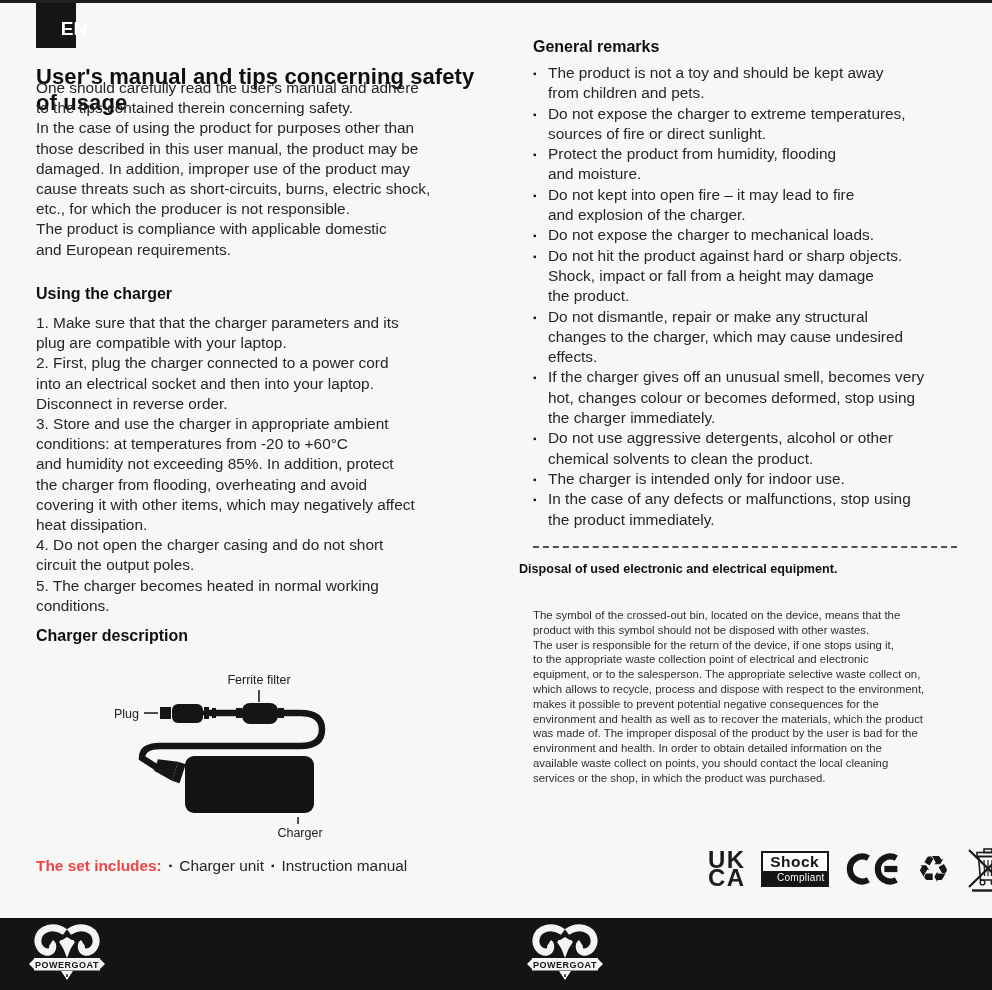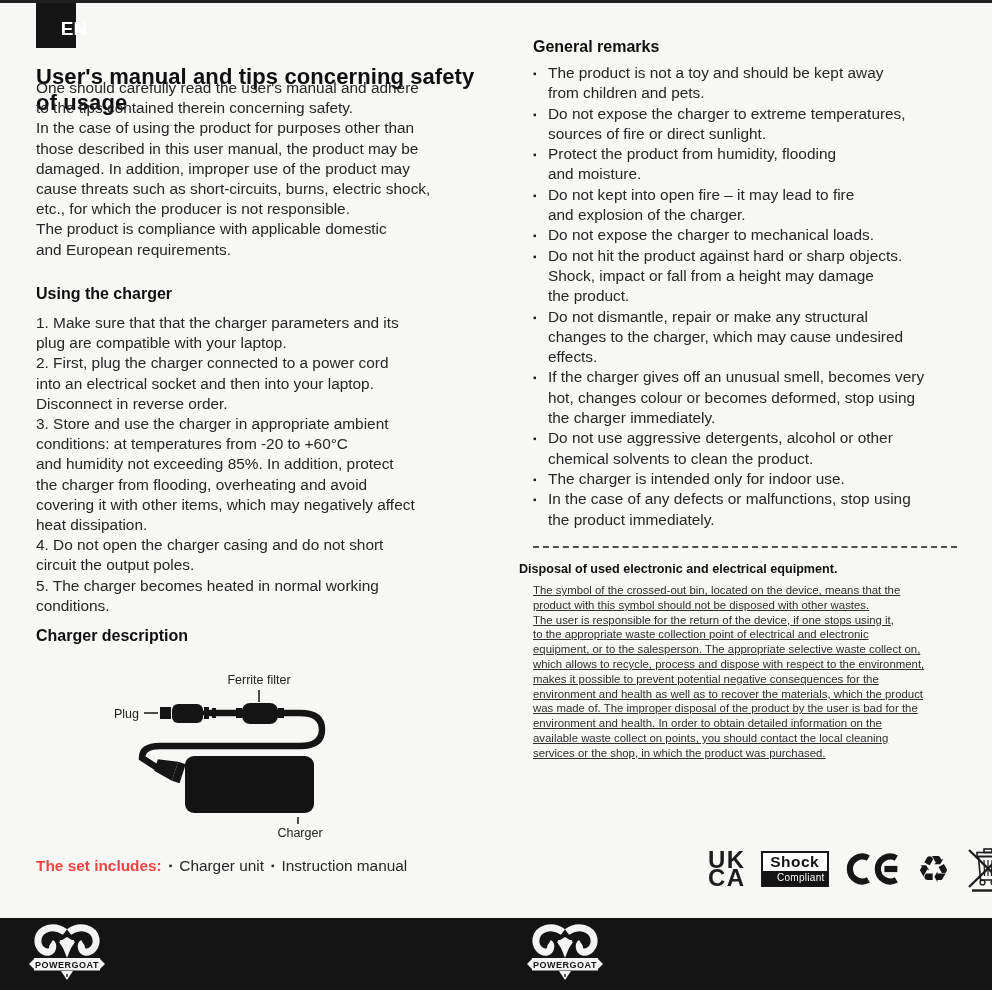--- a/index.html
+++ b/index.html
@@ -154,7 +154,7 @@
 
 <div class="abs small-h" style="left:519px;top:562px;width:430px;">Disposal of used electronic and electrical equipment.</div>
 
-<div class="abs small-txt preline" style="left:533px;top:583px;width:435px;text-decoration:underline;">The symbol of the crossed-out bin, located on the device, means that the
+<div class="abs small-txt preline" style="left:533px;top:608px;width:435px;">The symbol of the crossed-out bin, located on the device, means that the
 product with this symbol should not be disposed with other wastes.
 The user is responsible for the return of the device, if one stops using it,
 to the appropriate waste collection point of electrical and electronic

